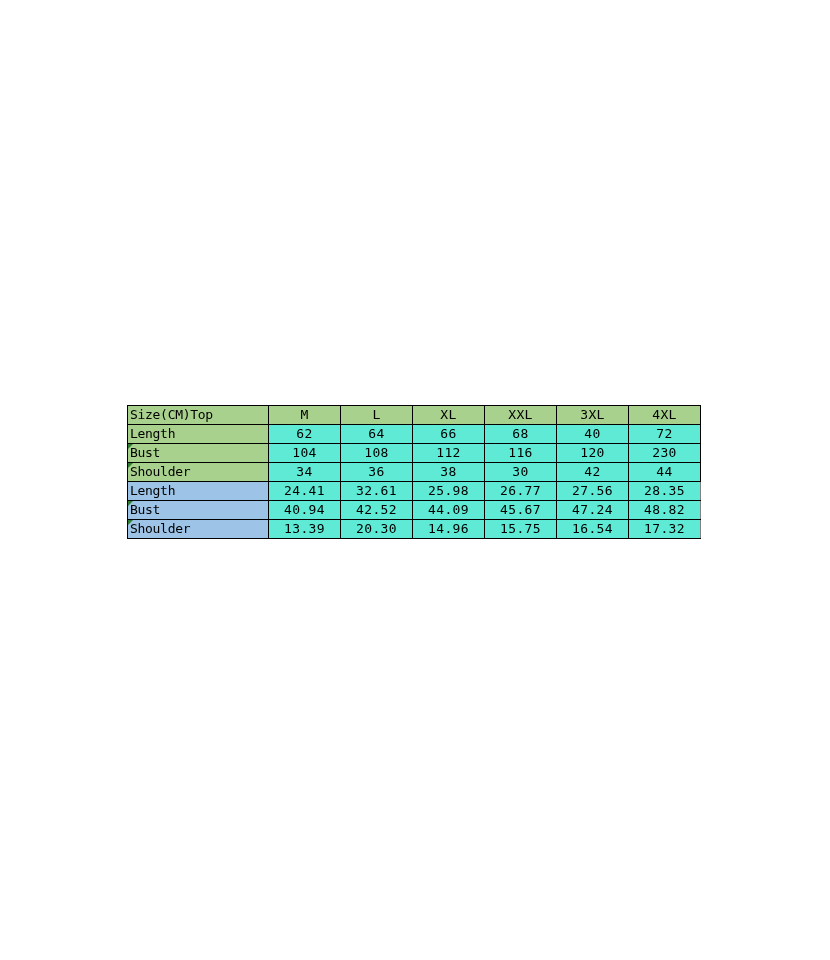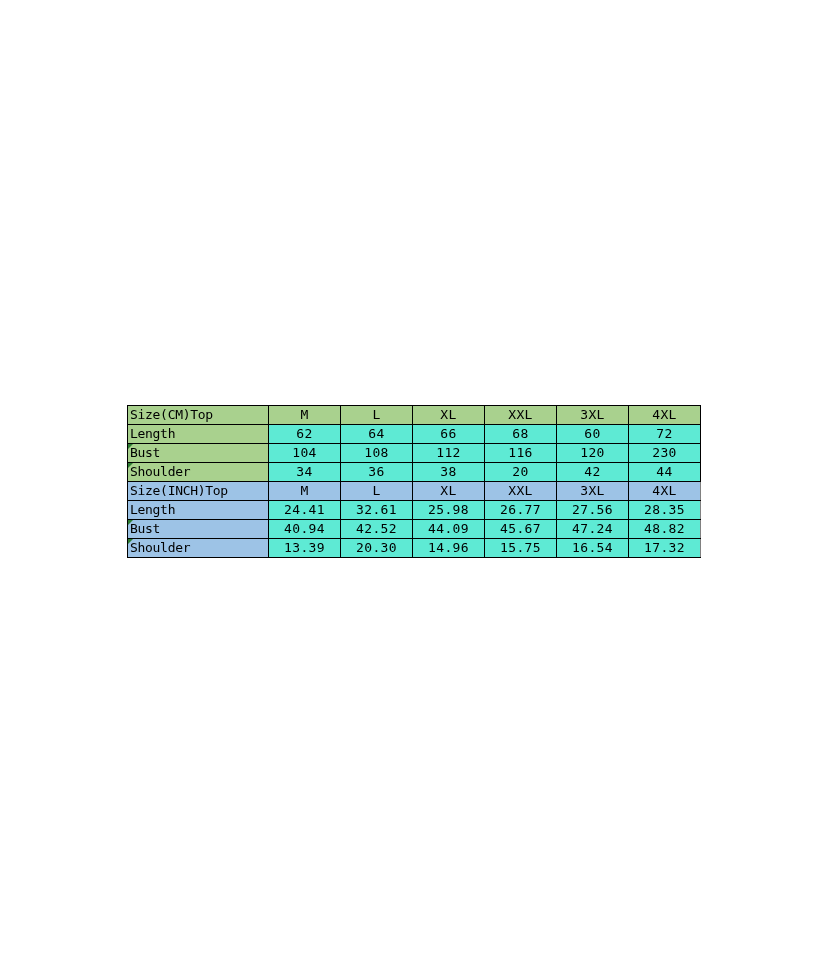--- a/index.html
+++ b/index.html
@@ -120,7 +120,7 @@
         <td class="val white">64</td>
         <td class="val white">66</td>
         <td class="val white">68</td>
-        <td class="val white">60</td>
+        <td class="val white">40</td>
         <td class="val white">72</td>
       </tr>
 

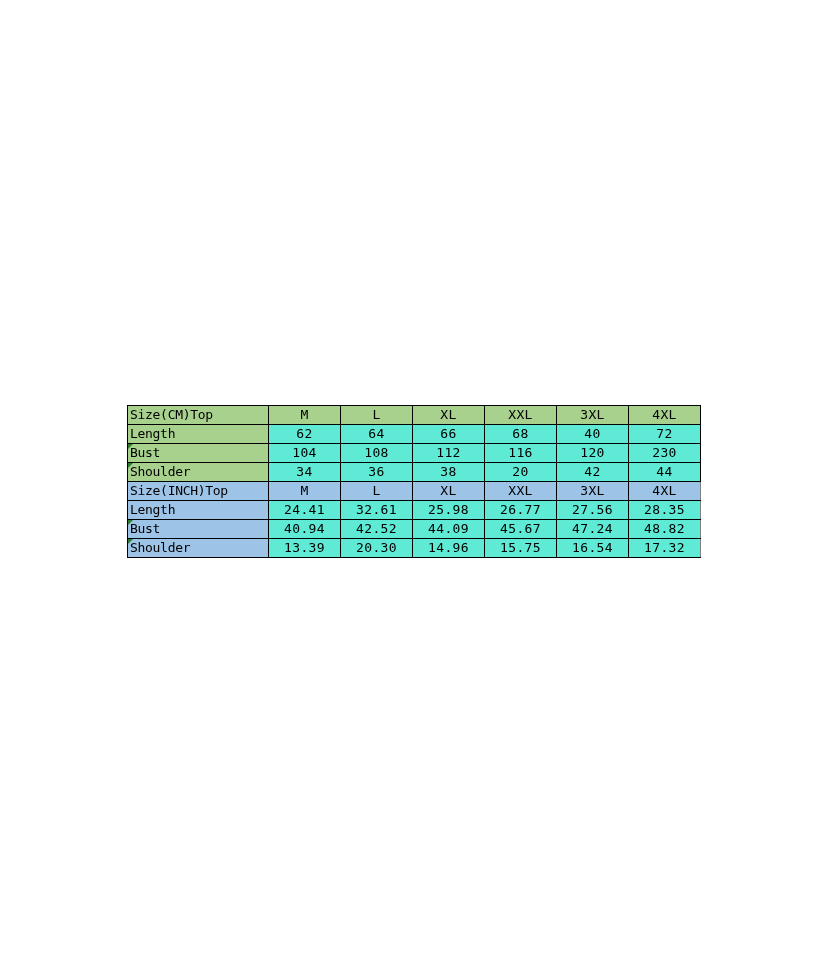--- a/index.html
+++ b/index.html
@@ -139,7 +139,7 @@
         <td class="val white">34</td>
         <td class="val white">36</td>
         <td class="val white">38</td>
-        <td class="val white">20</td>
+        <td class="val white">30</td>
         <td class="val white">42</td>
         <td class="val white">44</td>
       </tr>

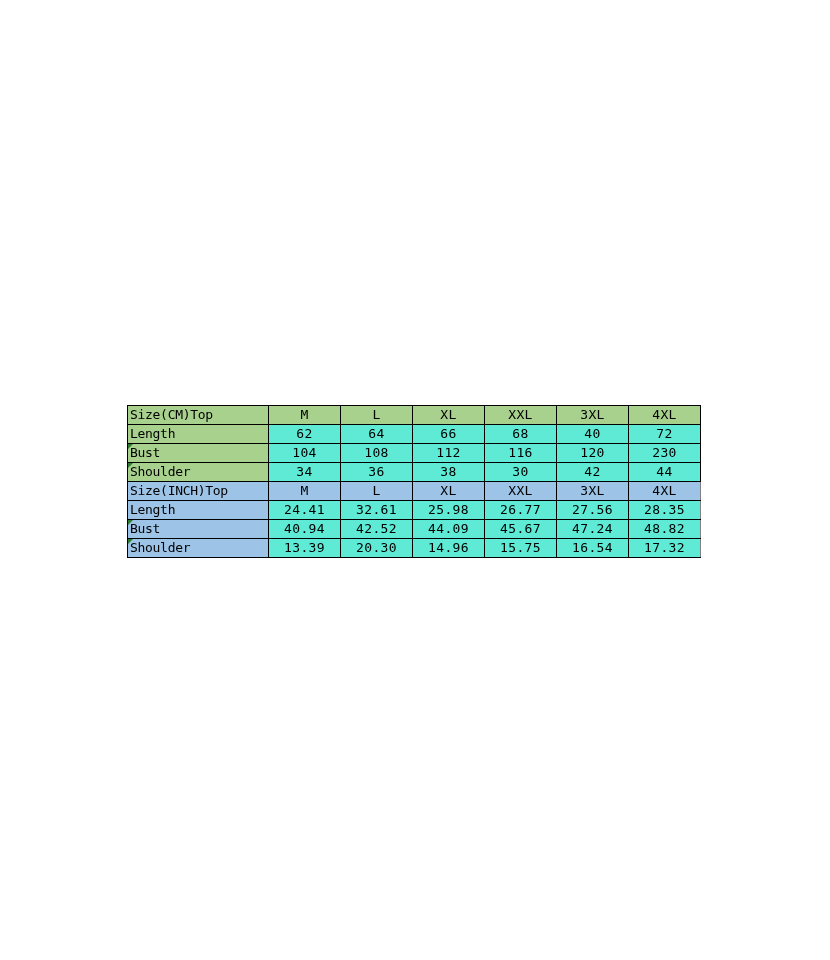--- a/index.html
+++ b/index.html
@@ -144,15 +144,6 @@
         <td class="val white">44</td>
       </tr>
 
-      <tr class="inch-head">
-        <td class="lbl blue">Size(INCH)Top</td>
-        <td class="val blue">M</td>
-        <td class="val blue">L</td>
-        <td class="val blue">XL</td>
-        <td class="val blue">XXL</td>
-        <td class="val blue">3XL</td>
-        <td class="val blue">4XL</td>
-      </tr>
 
       <tr class="inch-row">
         <td class="lbl blue">Length</td>

